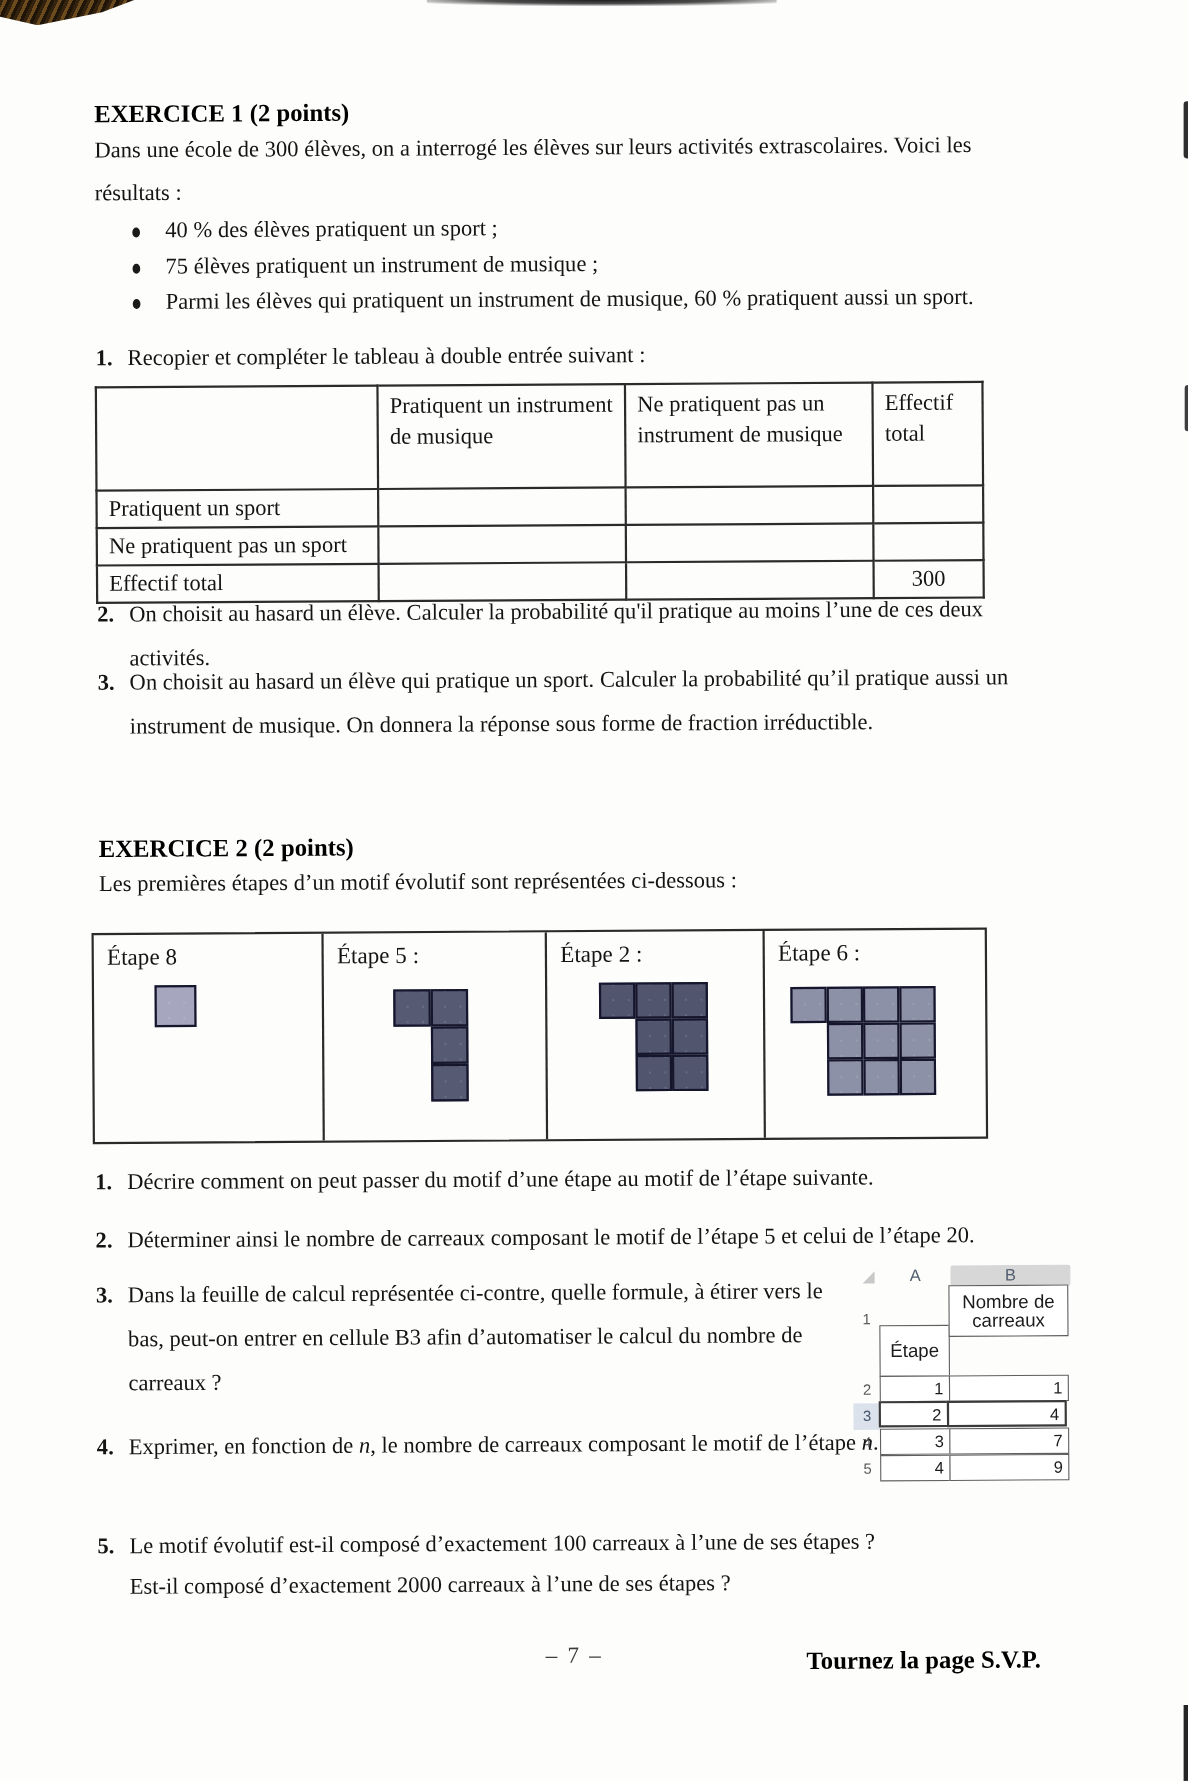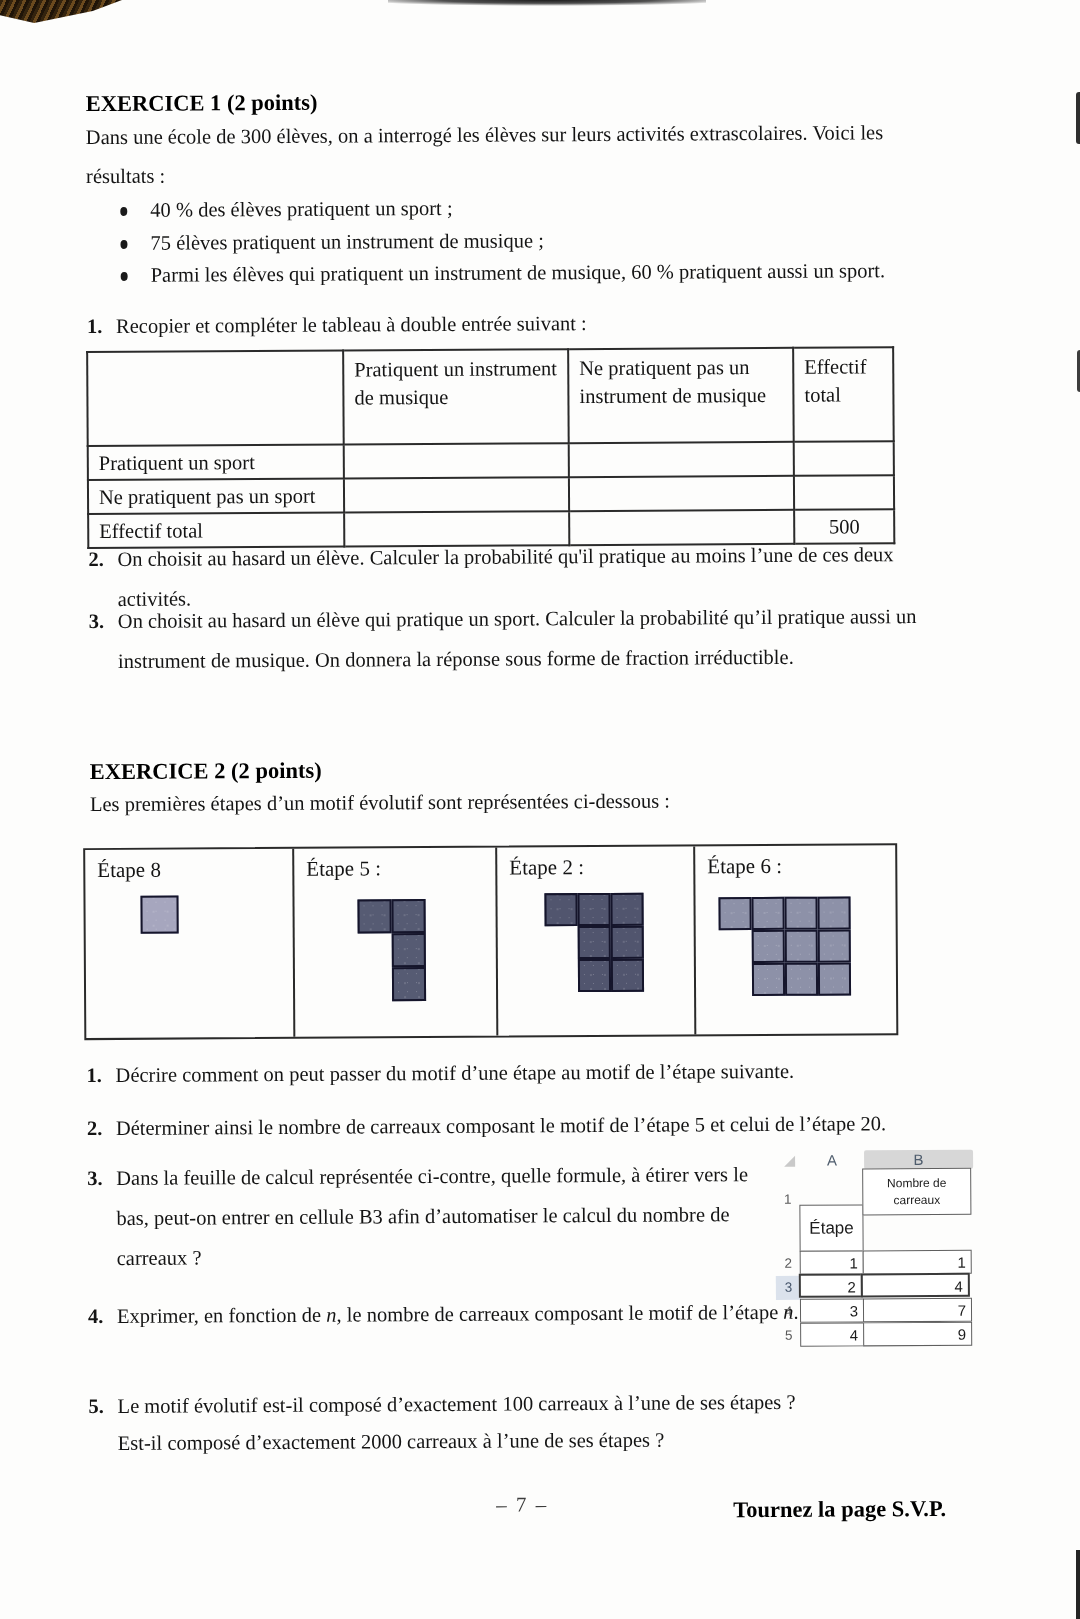--- a/index.html
+++ b/index.html
@@ -150,7 +150,7 @@
           <th>Effectif total</th>
           <td></td>
           <td></td>
-          <td class="total">500</td>
+          <td class="total">300</td>
         </tr>
       </tbody>
         </table>

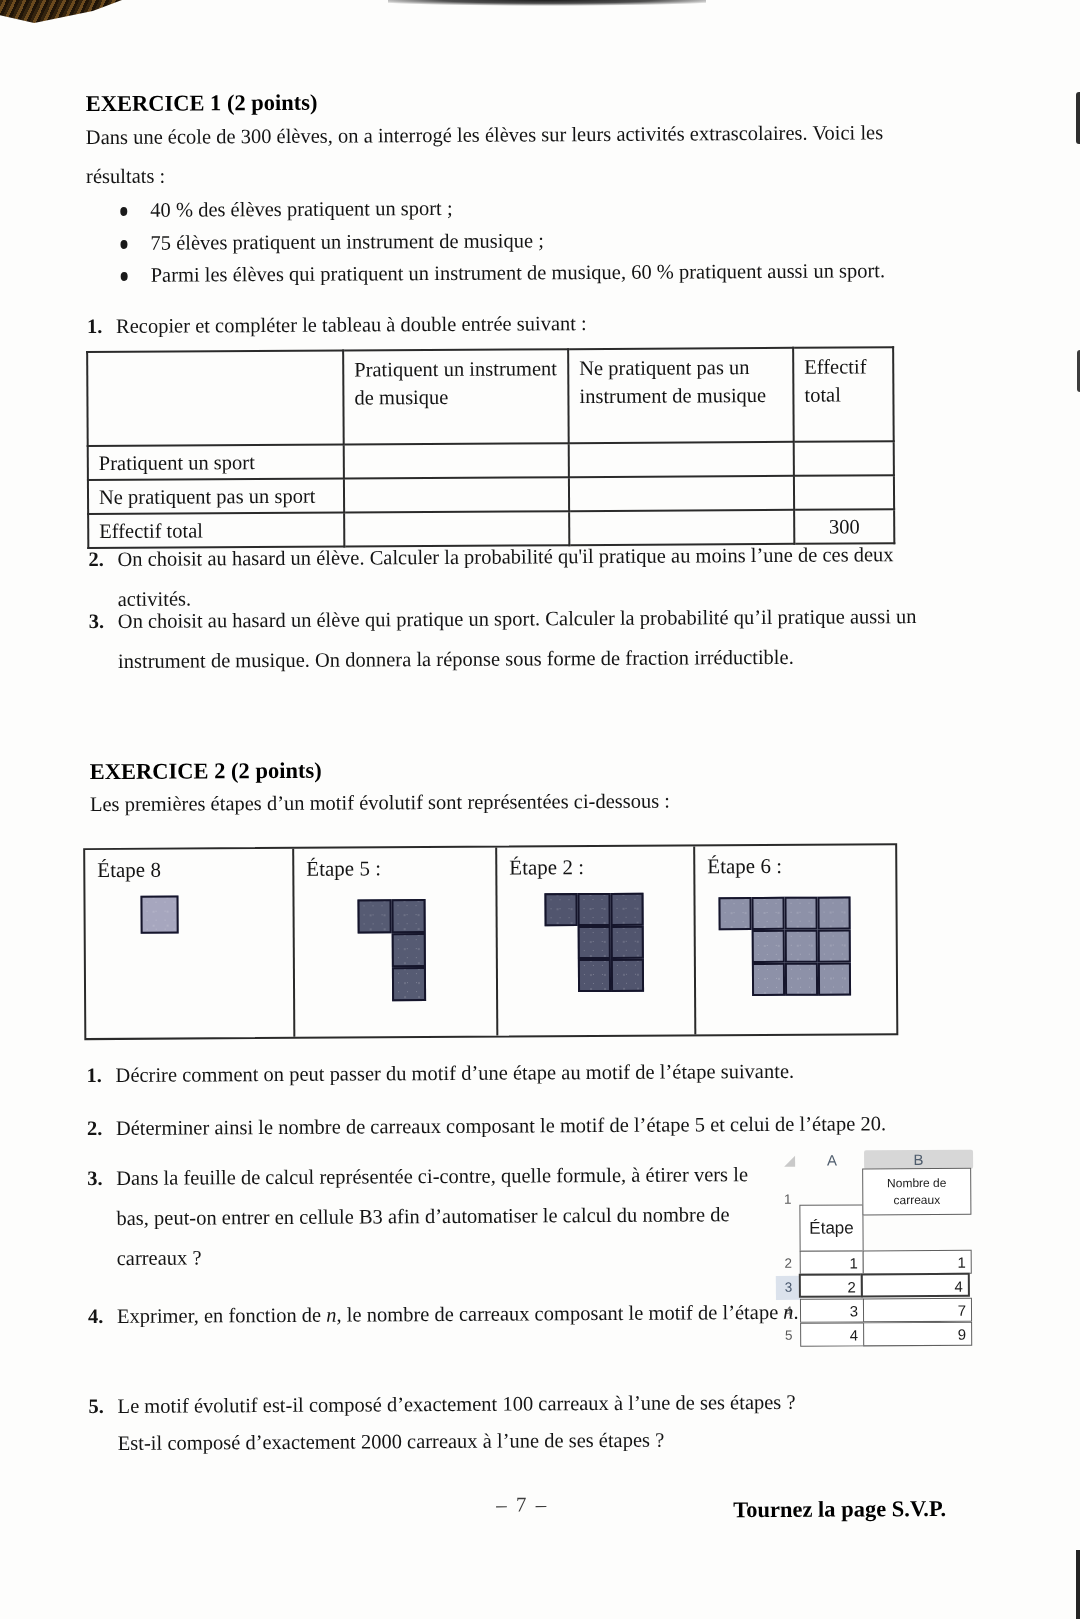--- a/index.html
+++ b/index.html
@@ -74,7 +74,7 @@
   .cell{border:1px solid #5f5f5f;margin-left:-1px;margin-top:-1px;background:#fff;}
   .hrow .cell{height:47px;display:flex;align-items:center;justify-content:center;text-align:center;}
   .hrow .ca{font-size:17px;margin-top:35px;}
-  .hrow .cb{font-size:12px;line-height:17px;padding:0 4px;}
+  .hrow .cb{font-size:17px;line-height:17px;padding:0 4px;}
   .hrow .rn{line-height:60px;}
   .drow .cell{height:24px;font-size:15px;line-height:23px;text-align:right;padding-right:5px;}
   .drow .rn{line-height:24px;}

